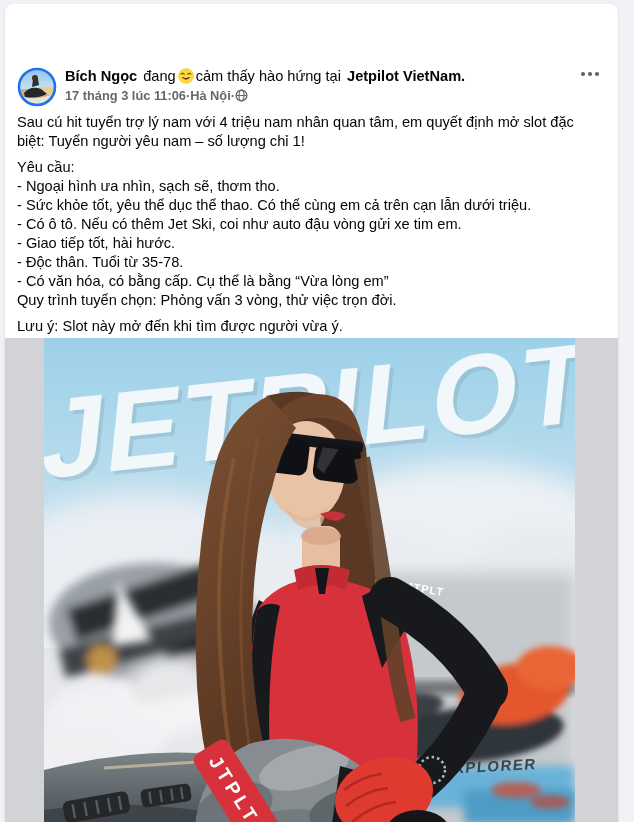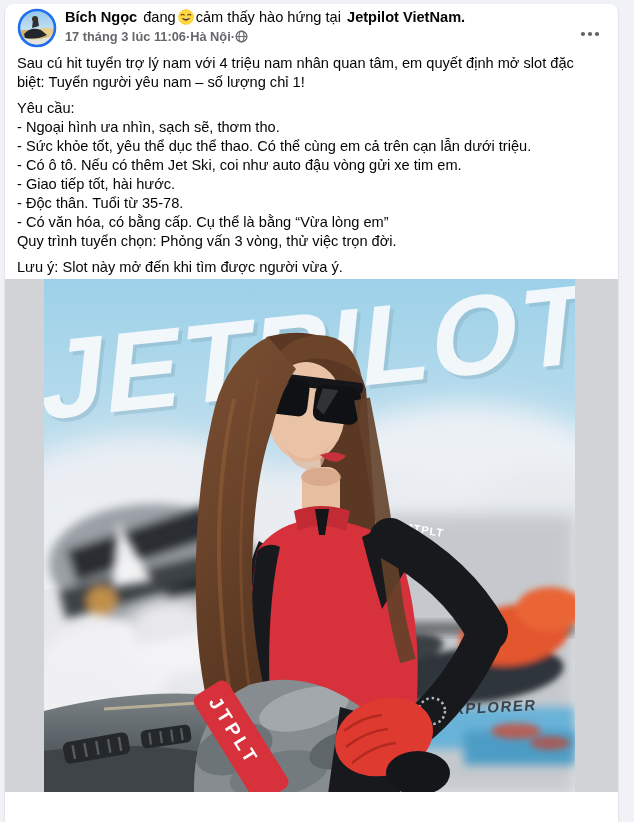--- a/index.html
+++ b/index.html
@@ -15,7 +15,7 @@
     box-shadow:0 1px 2px rgba(0,0,0,.2);
   }
   
-  .header{position:relative;display:flex;padding:4px 12px 0 12px;}
+  .header{position:relative;display:flex;padding:23px 12px 0 12px;margin-top:40px;}
   .avatar{width:40px;height:40px;border-radius:50%;flex:none;overflow:hidden;cursor:pointer;}
   .htext{margin-left:8px;min-width:0;}
   .nameline{font-size:14.6px;line-height:19px;color:#050505;white-space:nowrap;}

